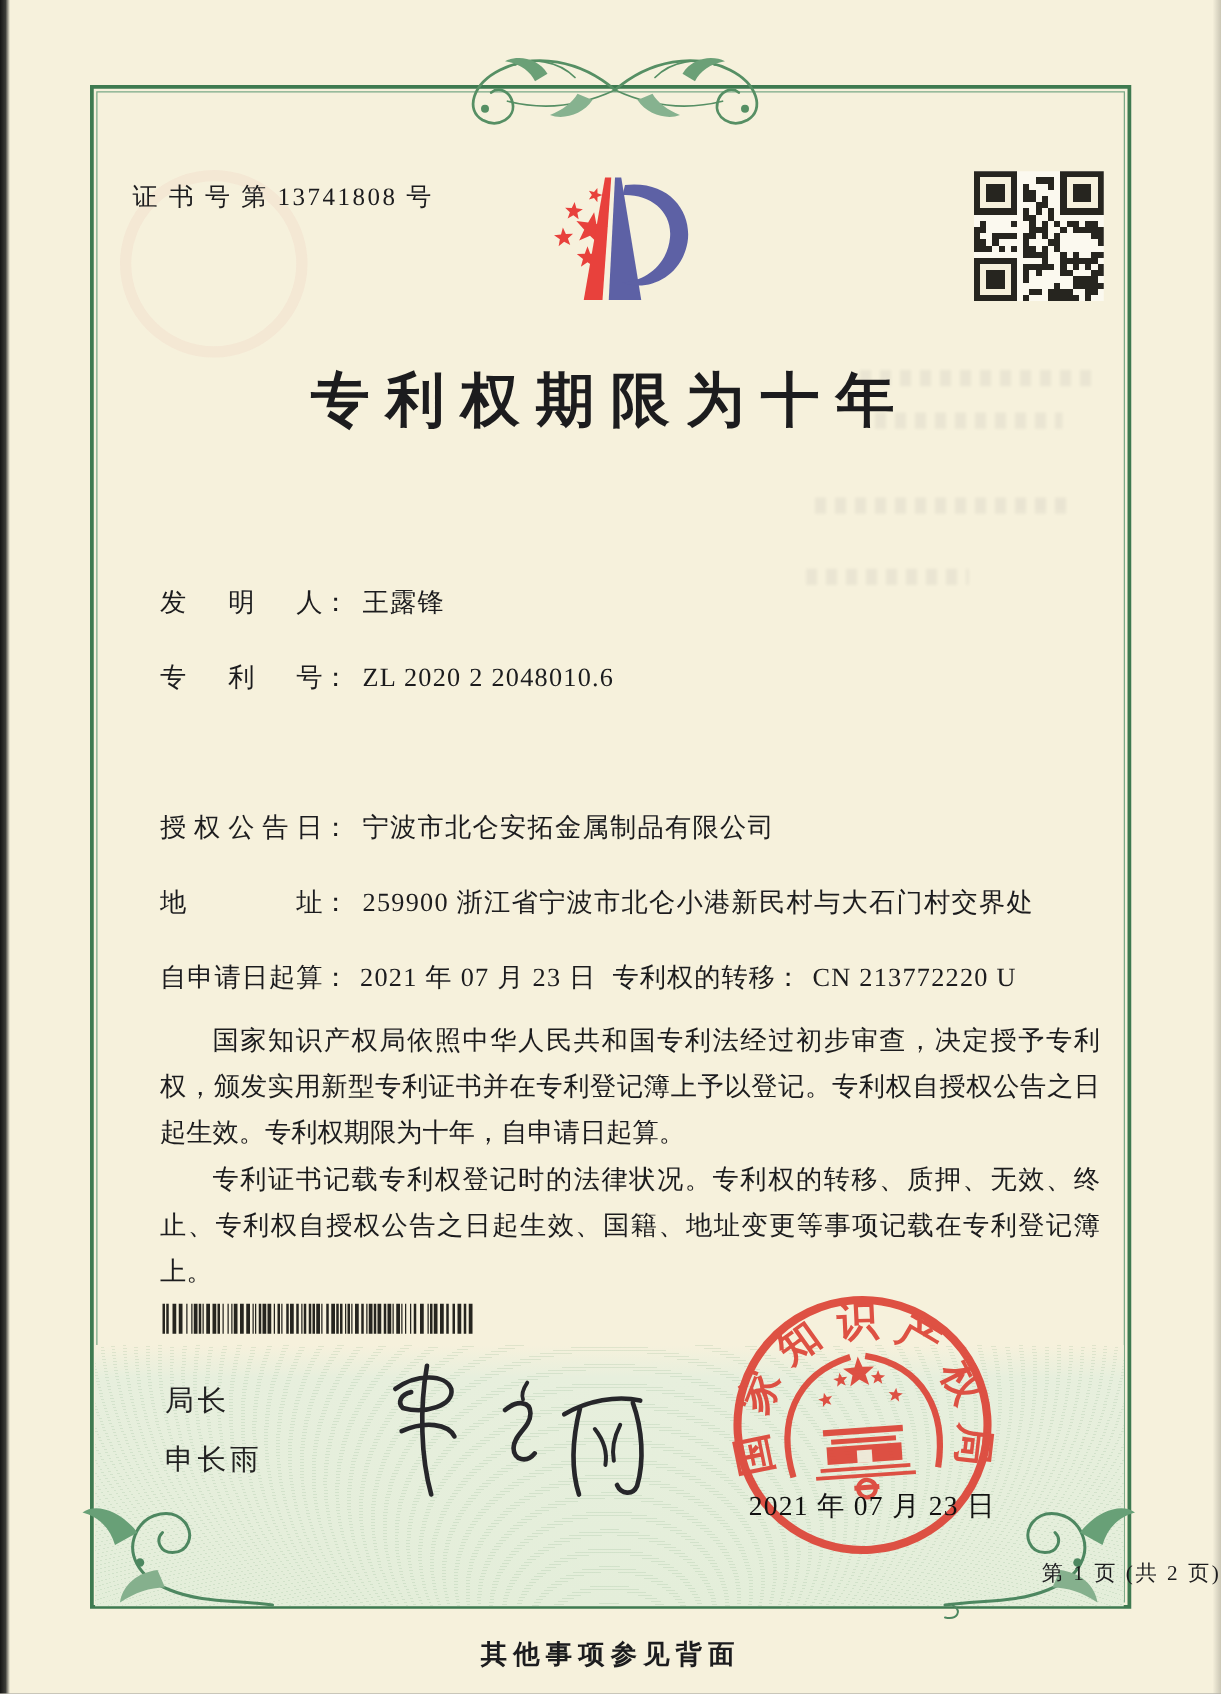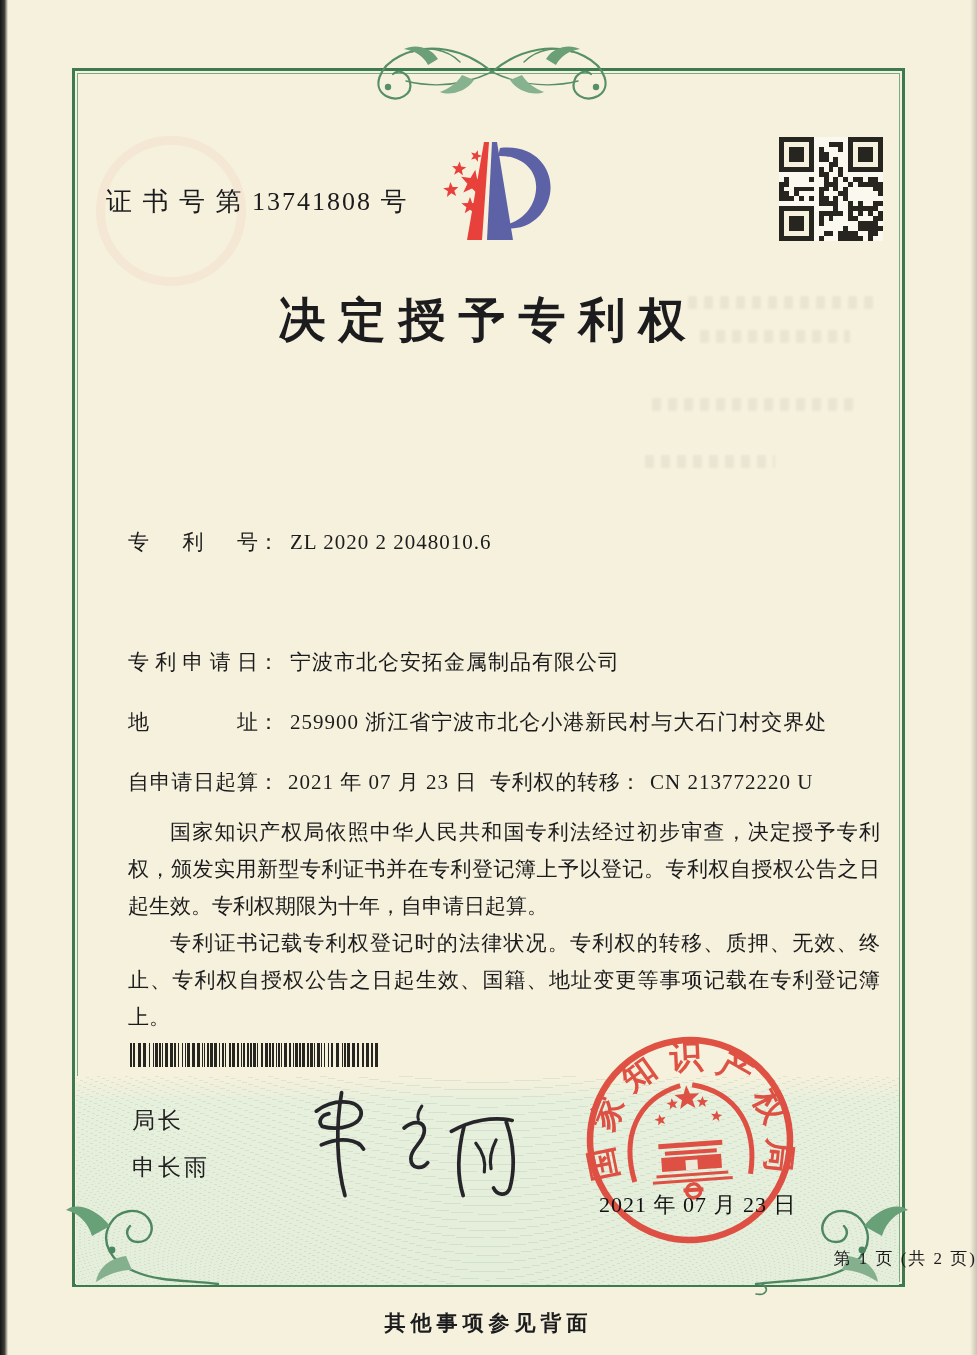--- a/index.html
+++ b/index.html
@@ -26,7 +26,7 @@
          background:repeating-linear-gradient(90deg,rgba(70,70,85,.5) 0 9px,rgba(0,0,0,0) 9px 16px);}
   .ghost-ring{position:absolute;left:96px;top:136px;width:132px;height:132px;border-radius:50%;
               border:9px solid rgba(225,120,110,.07);}
-  .cert-no{position:absolute;left:106px;top:144px;font-size:26px;letter-spacing:2px;margin-top:40px;}
+  .cert-no{position:absolute;left:106px;top:144px;font-size:20px;letter-spacing:2px;}
   .title{position:absolute;left:0;right:0;top:289px;text-align:center;
          font-size:47px;font-weight:700;letter-spacing:13px;}
   

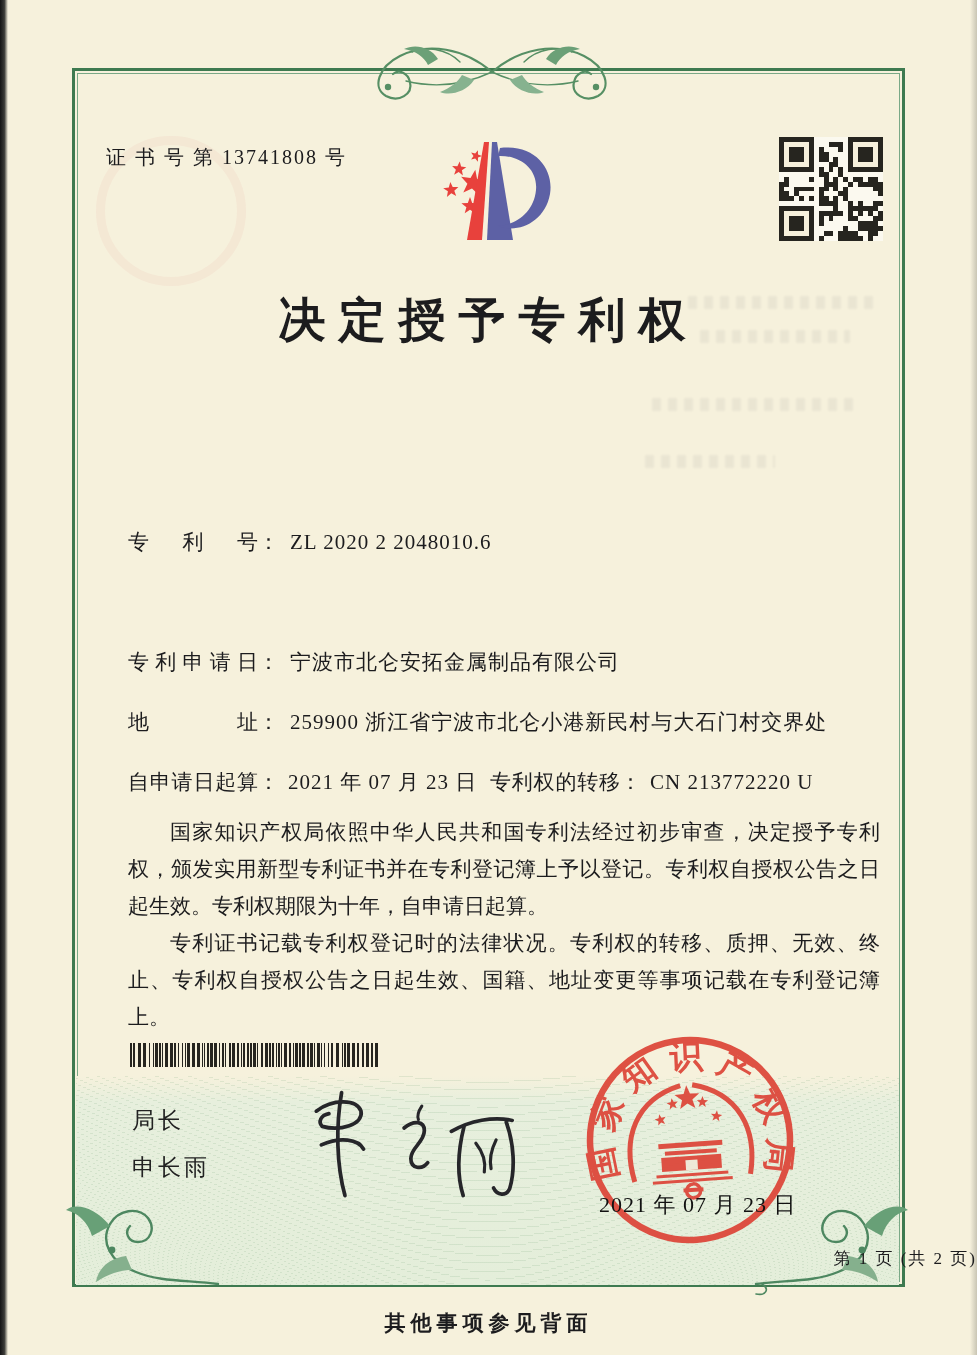--- a/index.html
+++ b/index.html
@@ -260,7 +260,7 @@
       <rect x="2" y="16" width="3" height="3" fill="#26251f"></rect>
     </svg>
 
-  <div class="title">决定授予专利权</div>
+  <div class="title">专利权期限为十年</div>
 
   <div class="frow" style="top:528px;">
     <span class="flabel">专利号</span><span class="fcolon">：</span><span class="fvalue">ZL 2020 2 2048010.6</span>

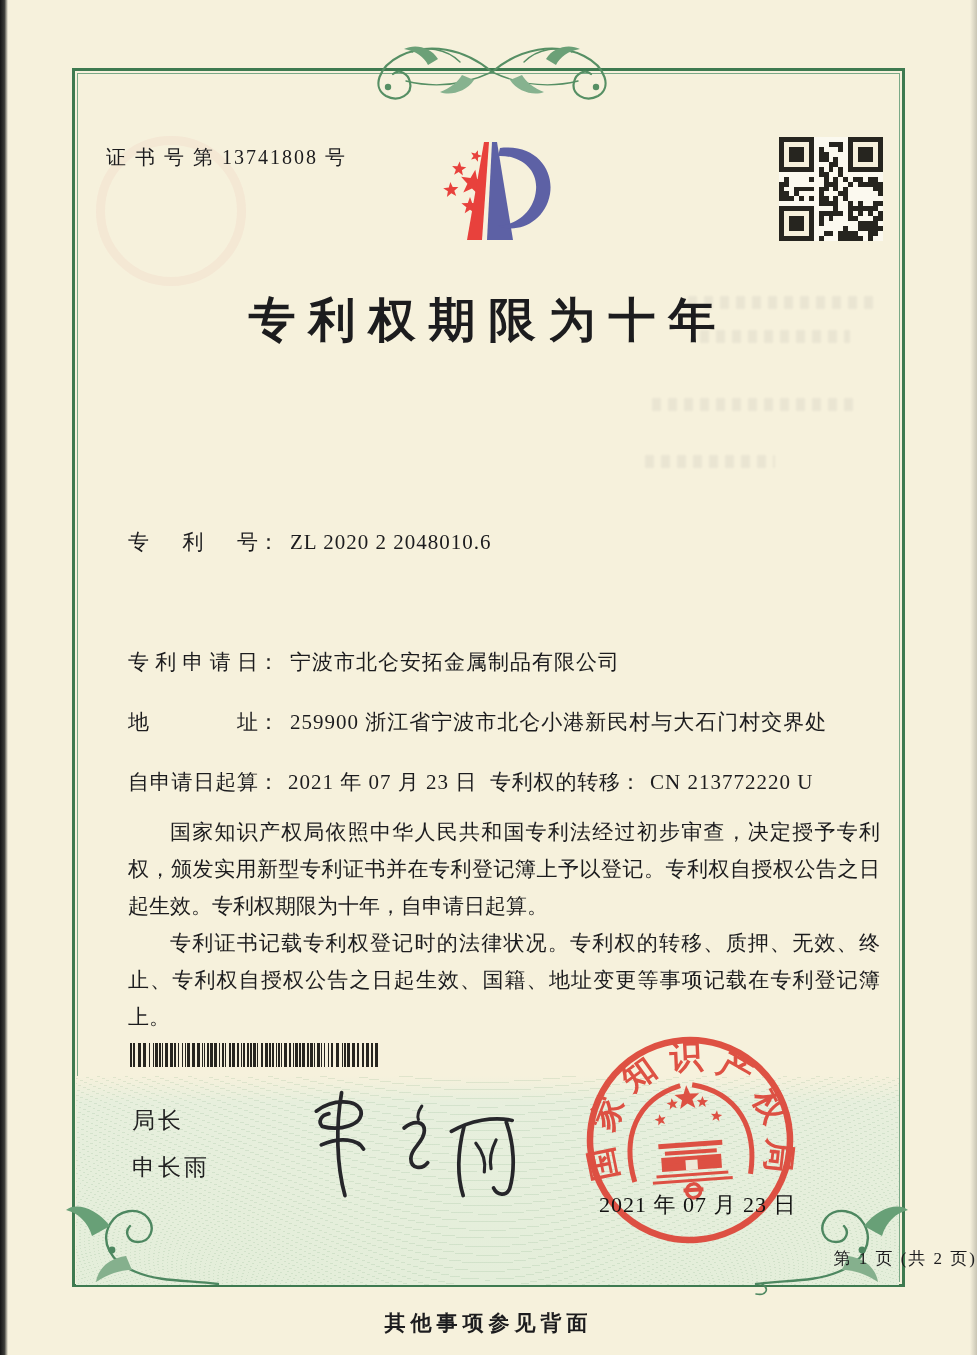--- a/index.html
+++ b/index.html
@@ -262,6 +262,9 @@
 
   <div class="title">专利权期限为十年</div>
 
+  <div class="frow" style="top:468px;">
+    <span class="flabel">发明人</span><span class="fcolon">：</span><span class="fvalue">王露锋</span>
+  </div>
   <div class="frow" style="top:528px;">
     <span class="flabel">专利号</span><span class="fcolon">：</span><span class="fvalue">ZL 2020 2 2048010.6</span>
   </div>

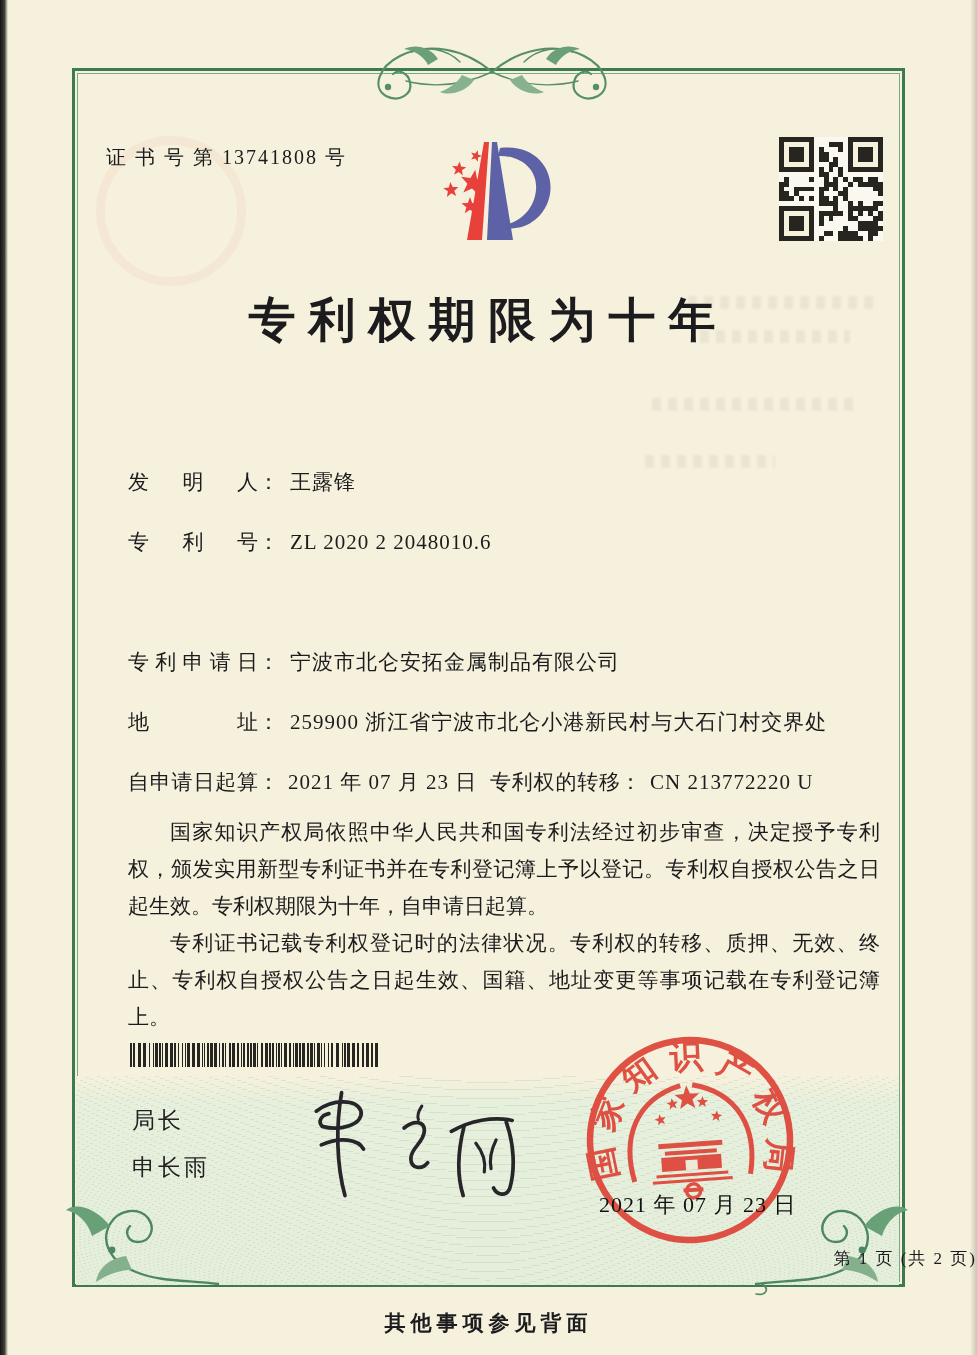--- a/index.html
+++ b/index.html
@@ -269,7 +269,7 @@
     <span class="flabel">专利号</span><span class="fcolon">：</span><span class="fvalue">ZL 2020 2 2048010.6</span>
   </div>
   <div class="frow" style="top:648px;">
-    <span class="flabel">专利申请日</span><span class="fcolon">：</span><span class="fvalue">宁波市北仑安拓金属制品有限公司</span>
+    <span class="flabel">授权公告日</span><span class="fcolon">：</span><span class="fvalue">宁波市北仑安拓金属制品有限公司</span>
   </div>
   <div class="frow" style="top:708px;">
     <span class="flabel">地址</span><span class="fcolon">：</span><span class="fvalue">259900 浙江省宁波市北仑小港新民村与大石门村交界处</span>

